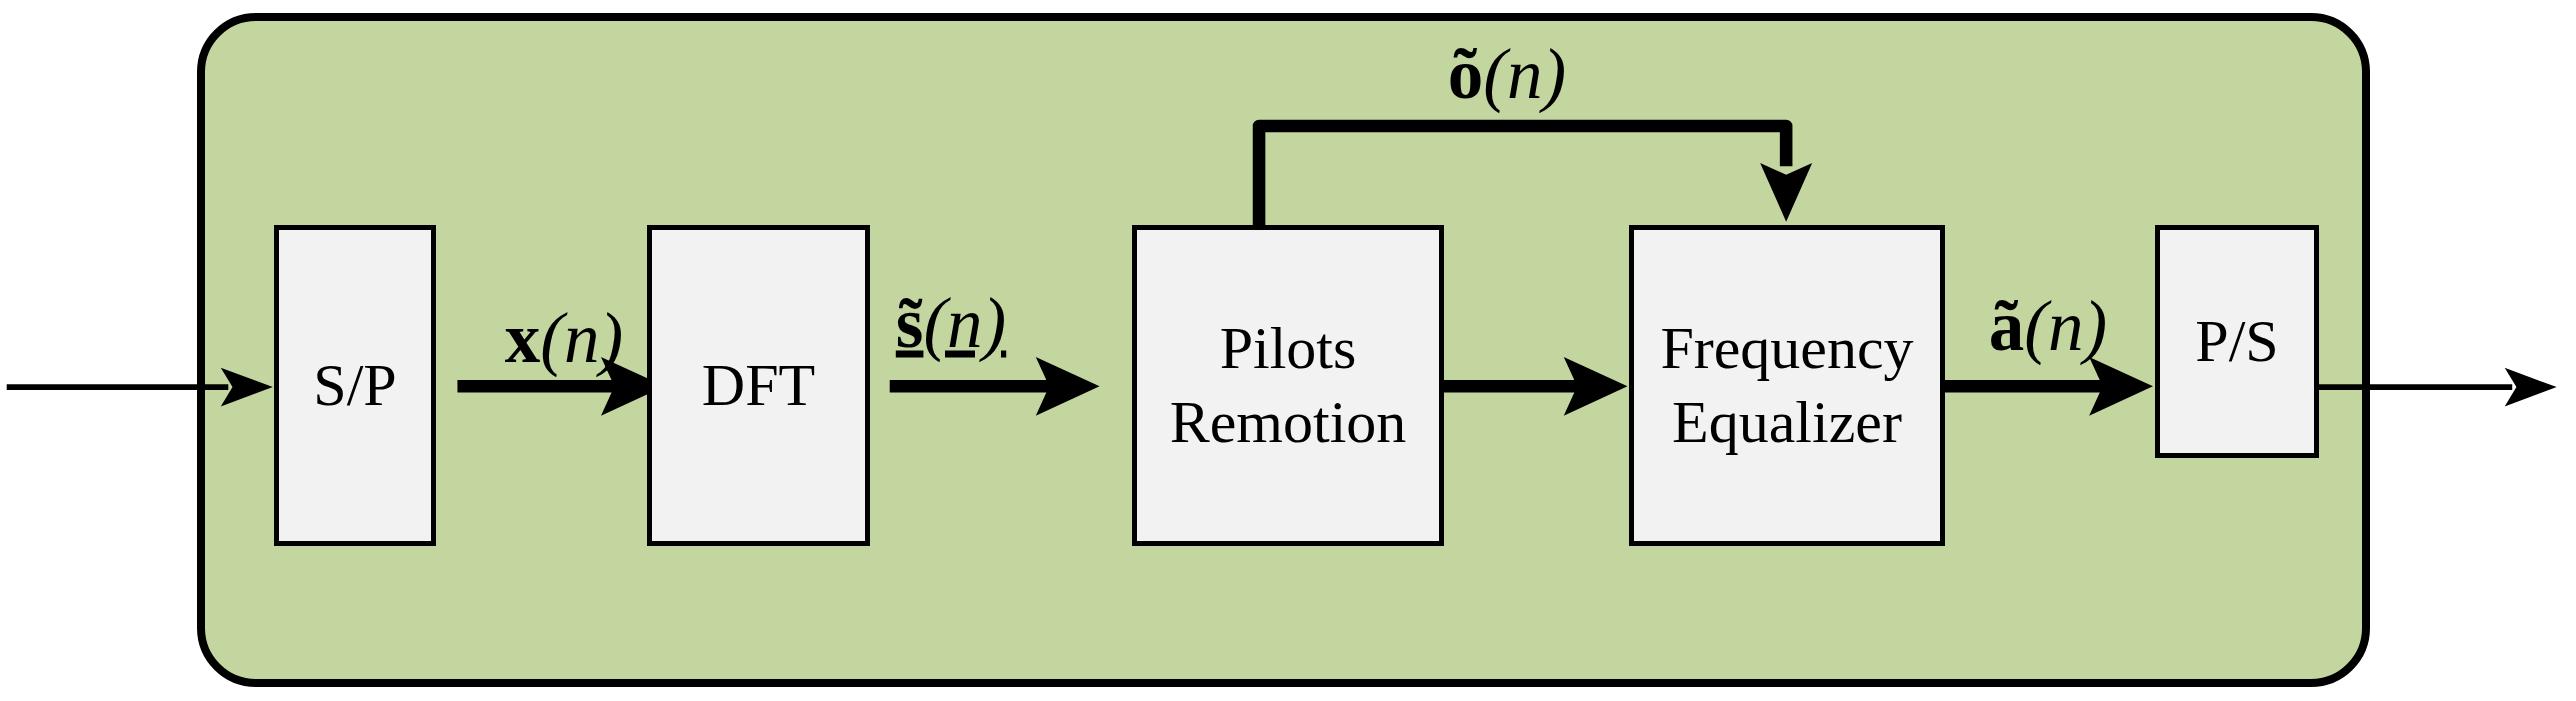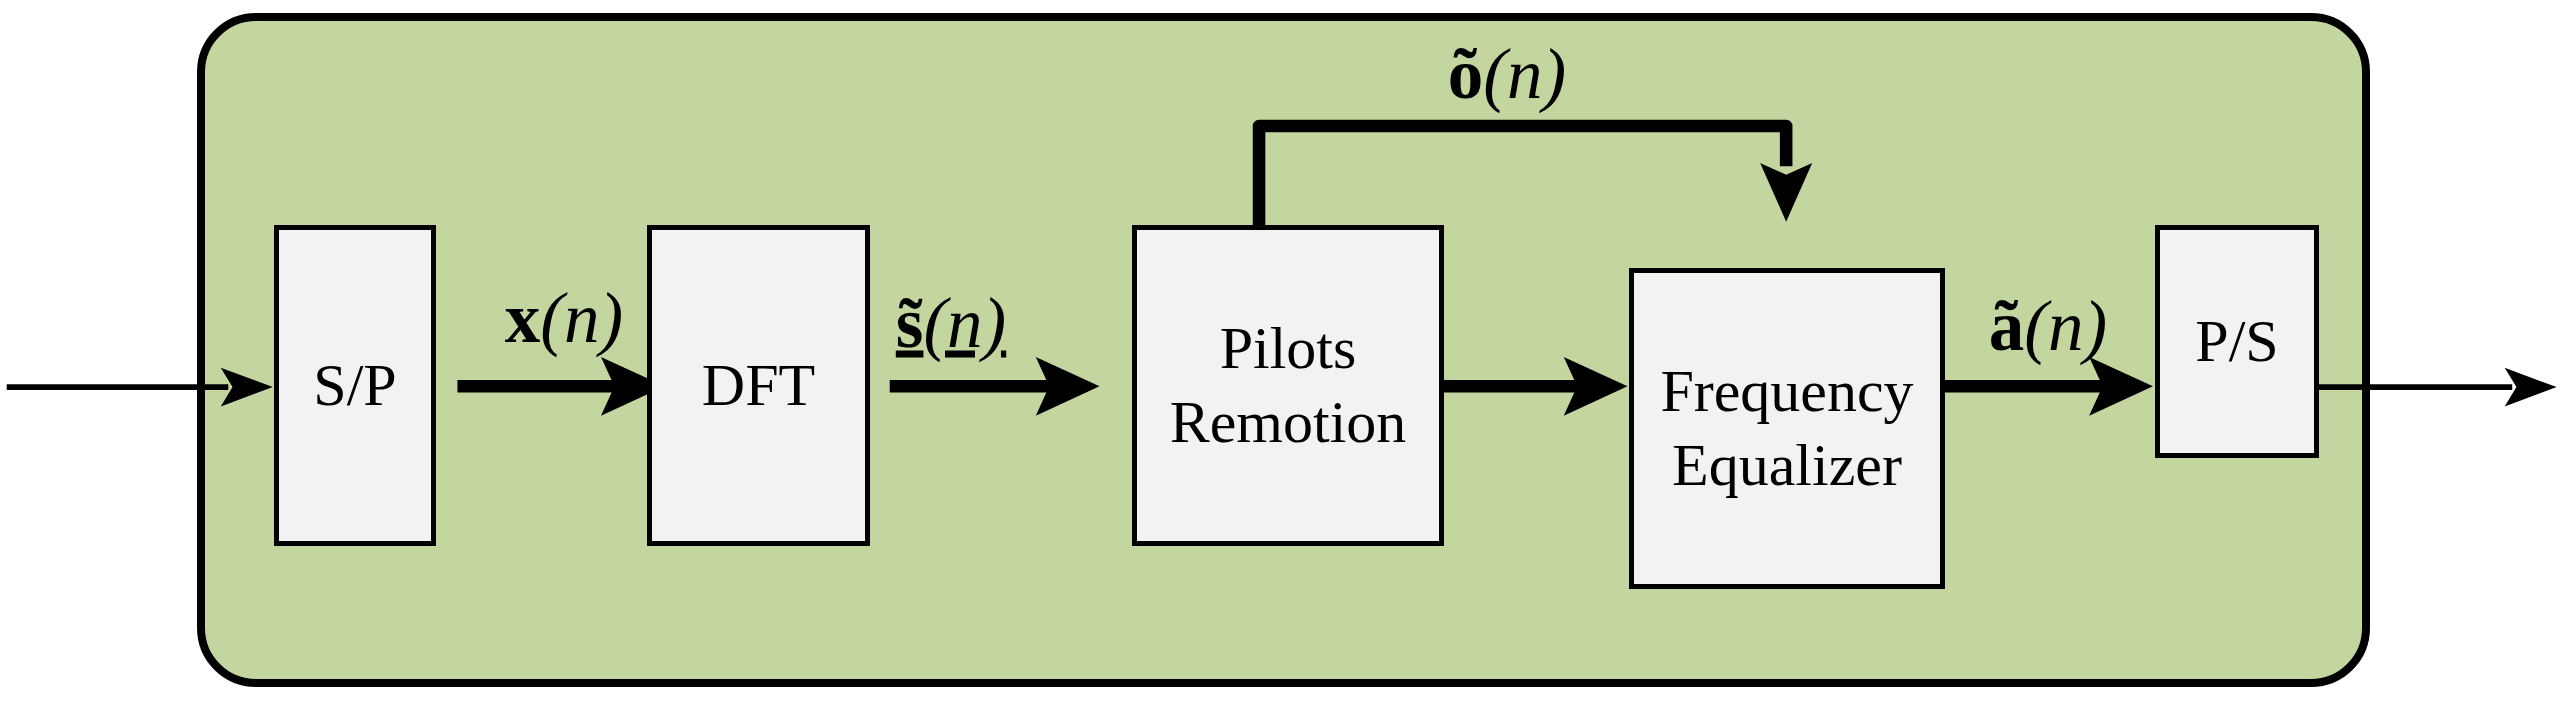--- a/index.html
+++ b/index.html
@@ -58,7 +58,7 @@
   .sig .v-i { font-style: italic; }
   .sig .arg { font-style: italic; }
   #sig-xm { left: 123px;  top: 339px; }
-  #sig-xn { left: 564px;  top: 318px; text-align: right; }
+  #sig-xn { left: 564px;  top: 338px; text-align: right; }
   #sig-sn { left: 951px; top: 323px; text-decoration: underline; }
   #sig-on { left: 1507px; top: 74px;  }
   #sig-an { left: 2048px; top: 326px; }

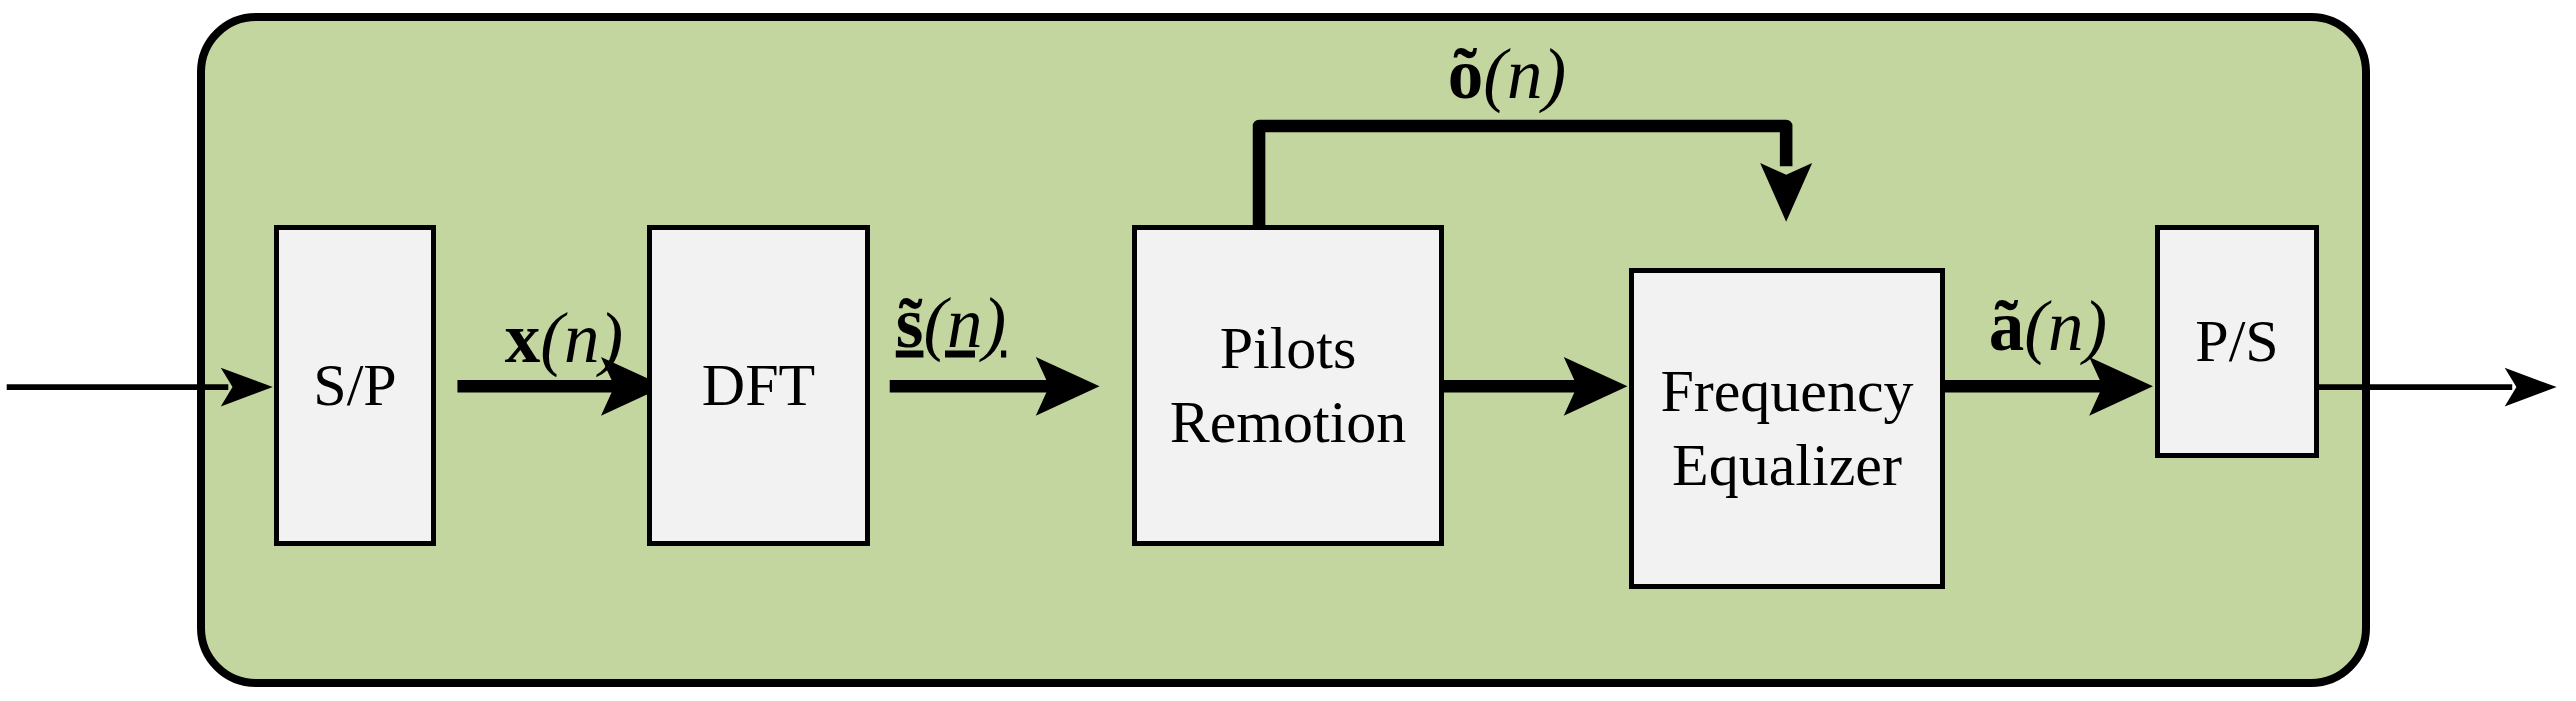--- a/index.html
+++ b/index.html
@@ -46,7 +46,7 @@
   #blk-sp     { left: 274px;  top: 225px; width: 162px; height: 321px; }
   #blk-dft    { left: 647px;  top: 225px; width: 223px; height: 321px; }
   #blk-pilots { left: 1103px; top: 225px; width: 312px; height: 321px; margin-left: 29px; }
-  #blk-freq   { left: 1629px; top: 225px; width: 316px; height: 321px; margin-top: 43px; }
+  #blk-freq   { left: 1629px; top: 225px; width: 316px; height: 321px; }
   #blk-ps     { left: 2155px; top: 225px; width: 164px; height: 233px; }
   .sig {
     position: absolute;

